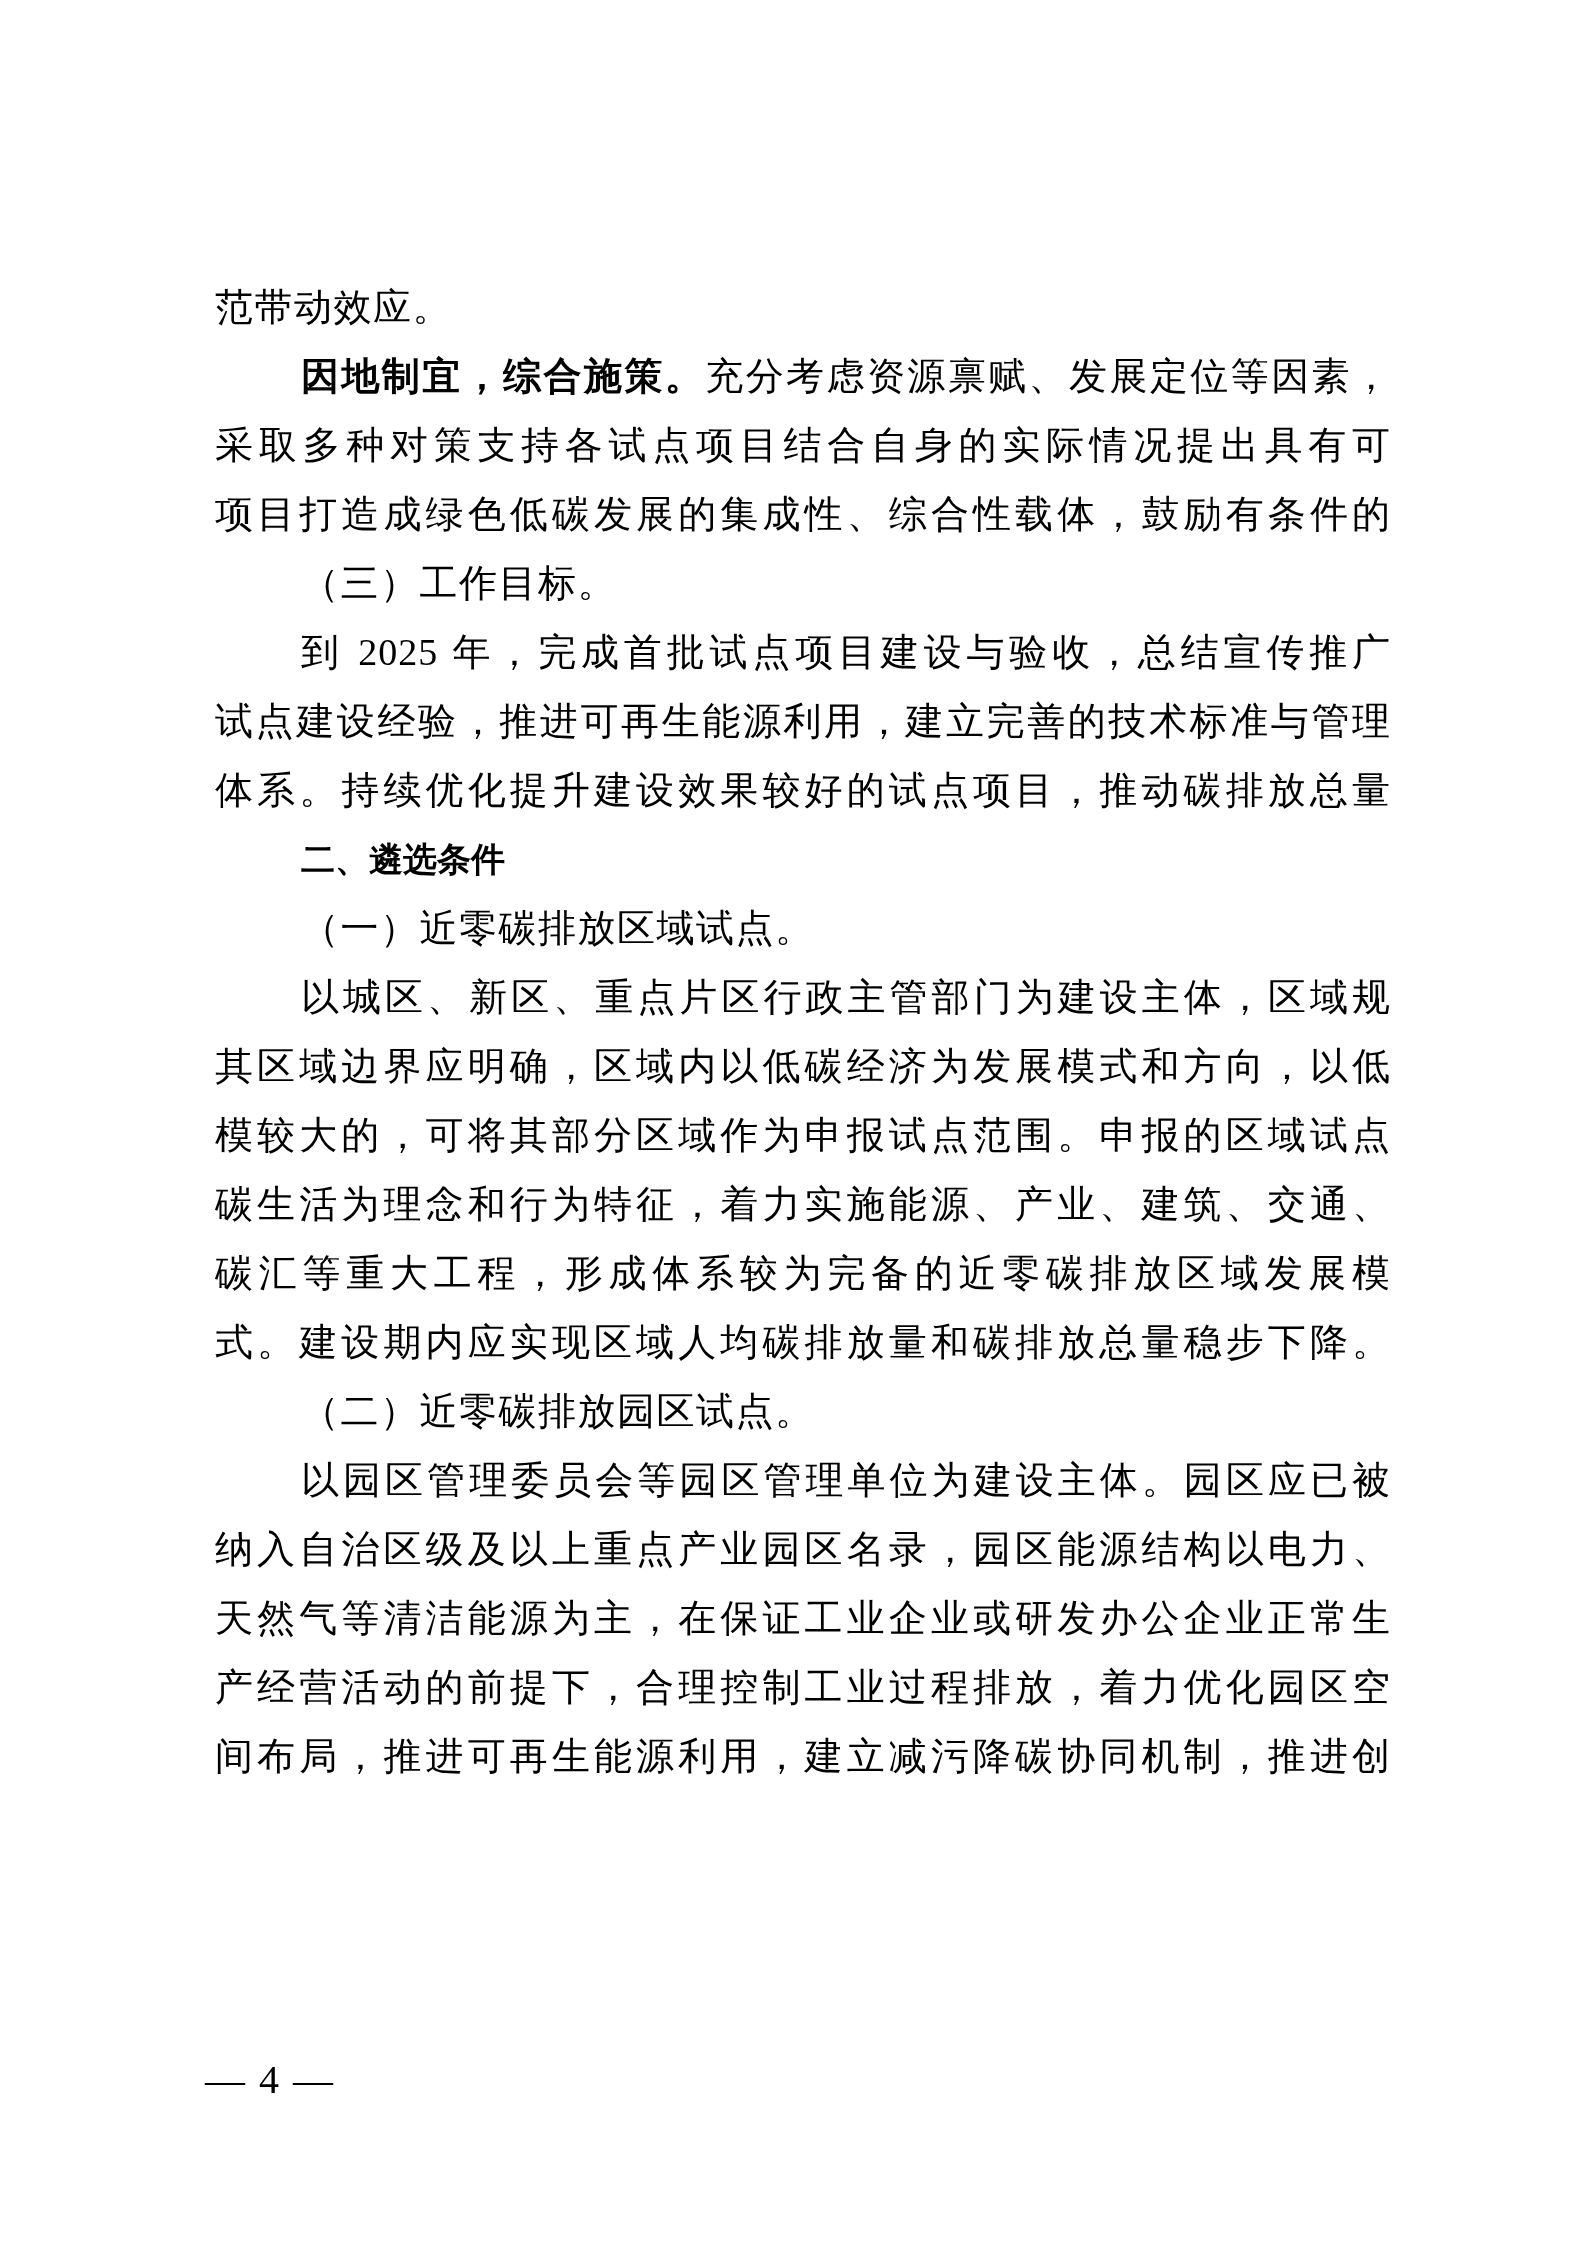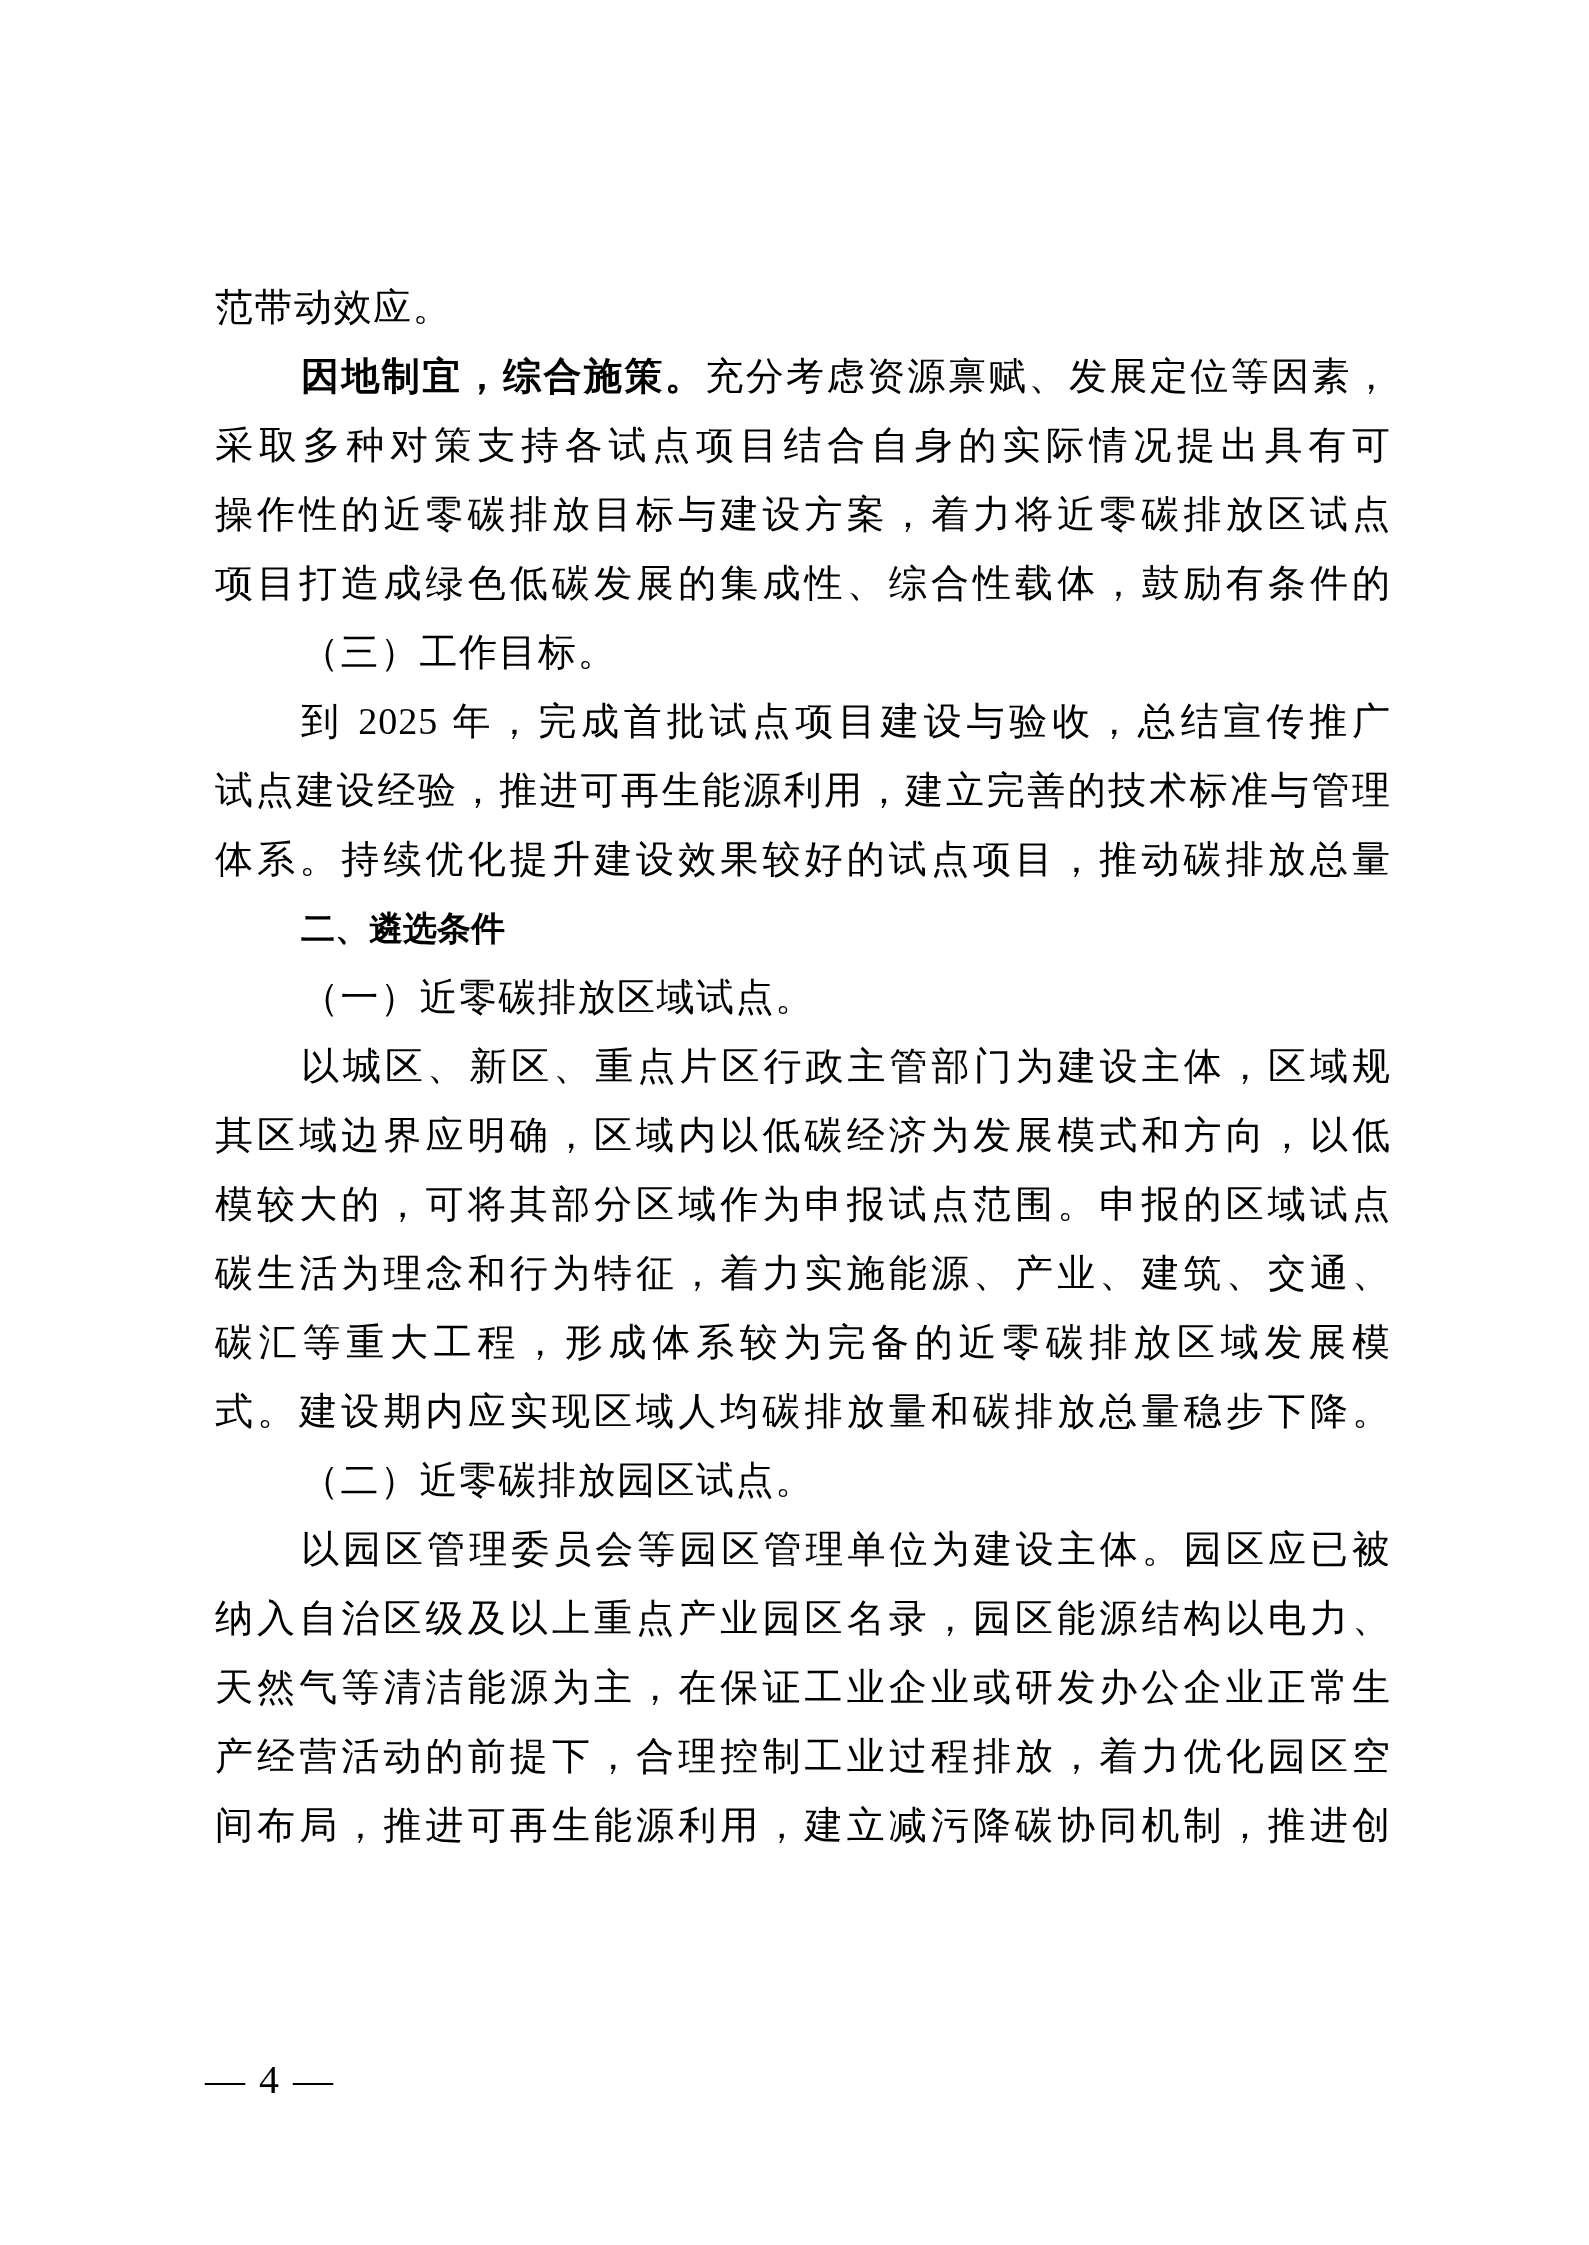--- a/index.html
+++ b/index.html
@@ -84,7 +84,6 @@
 
     <div class="line">采取多种对策支持各试点项目结合自身的实际情况提出具有可</div>
 
-    <div class="line">操作性的近零碳排放目标与建设方案，着力将近零碳排放区试点</div>
 
     <div class="line">项目打造成绿色低碳发展的集成性、综合性载体，鼓励有条件的</div>
 

